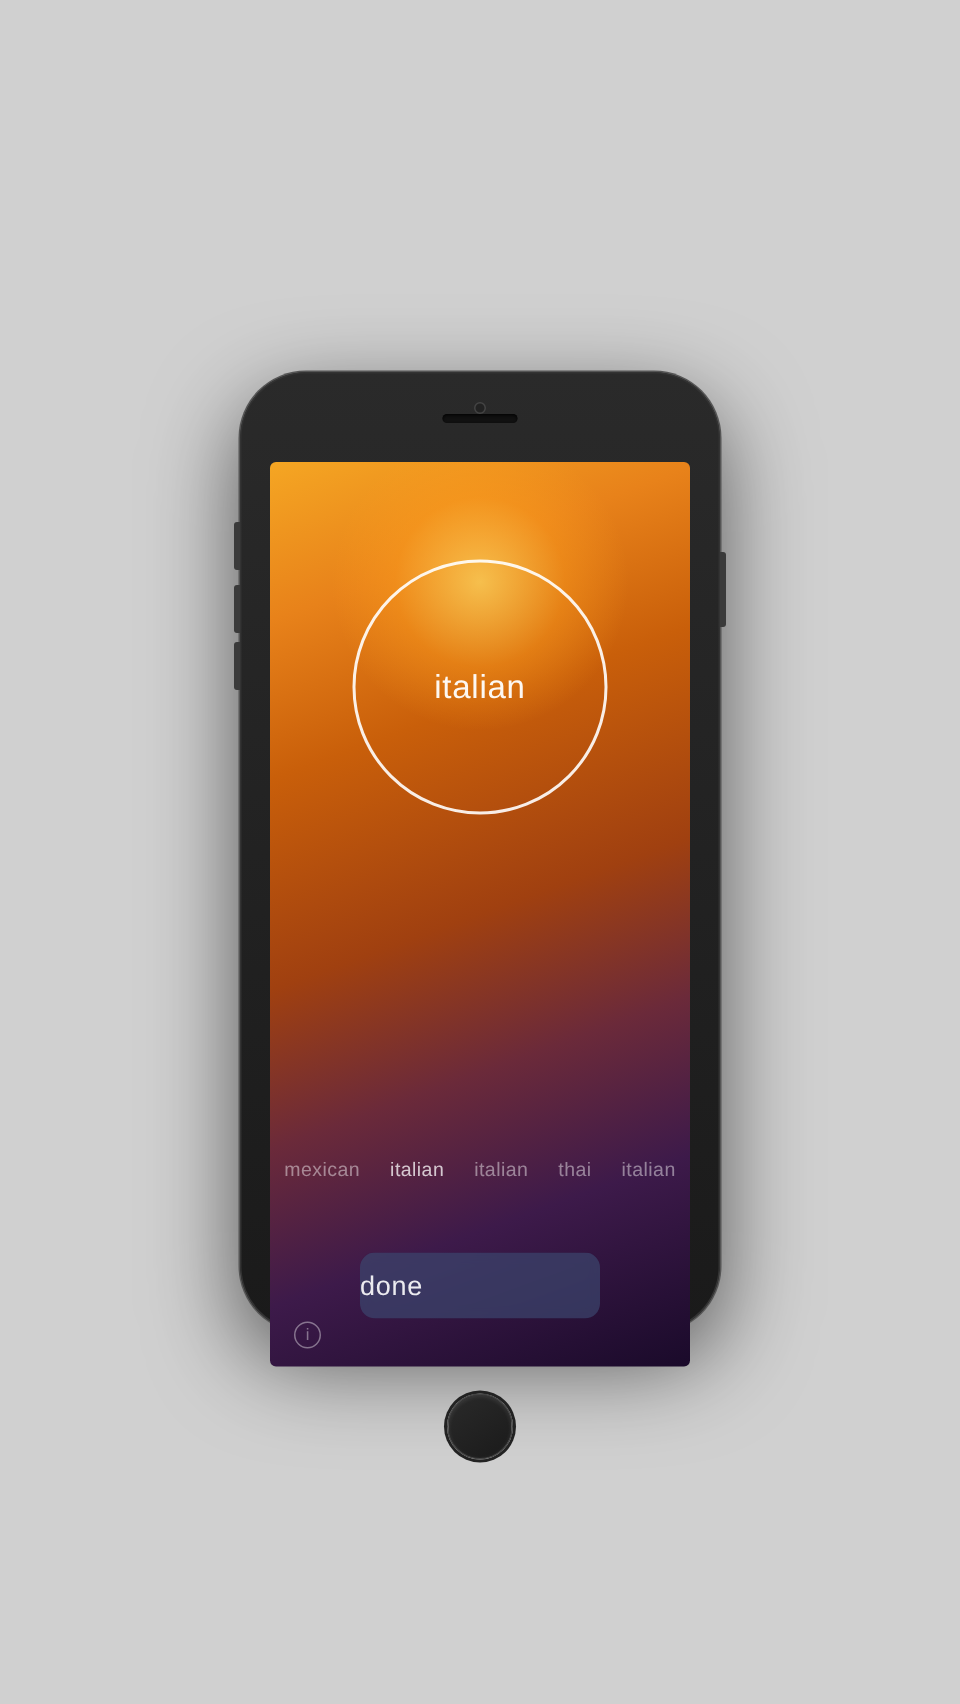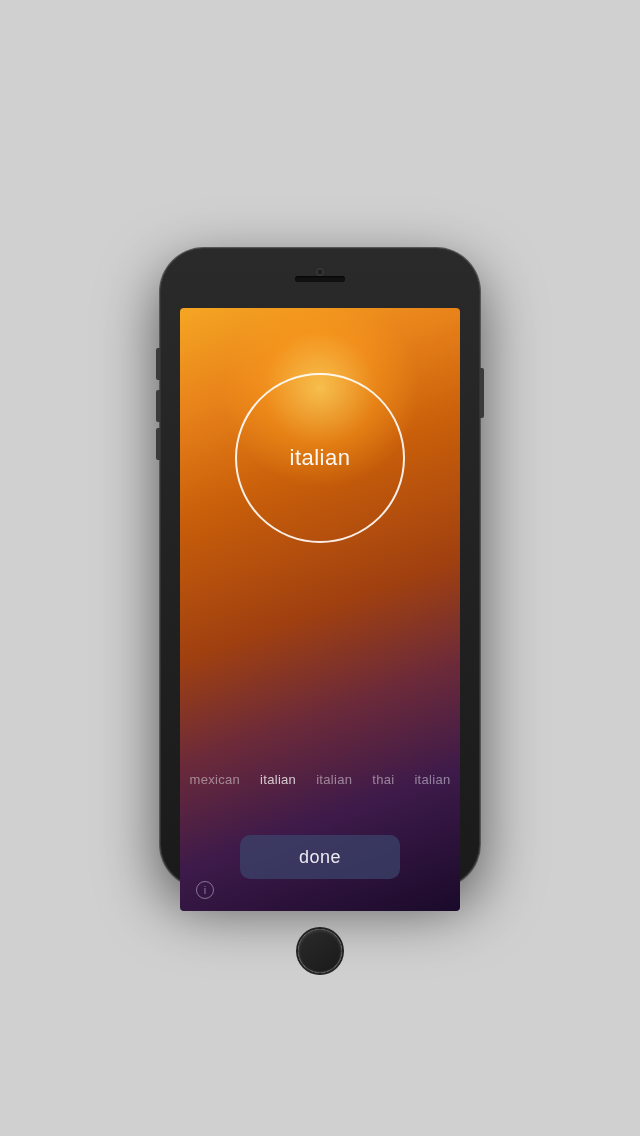--- a/index.html
+++ b/index.html
@@ -177,7 +177,7 @@
       border-radius: 10px;
       display: flex;
       align-items: center;
-      justify-content: center;
+      justify-content: flex-start;
       cursor: pointer;
       border: none;
       backdrop-filter: blur(4px);

